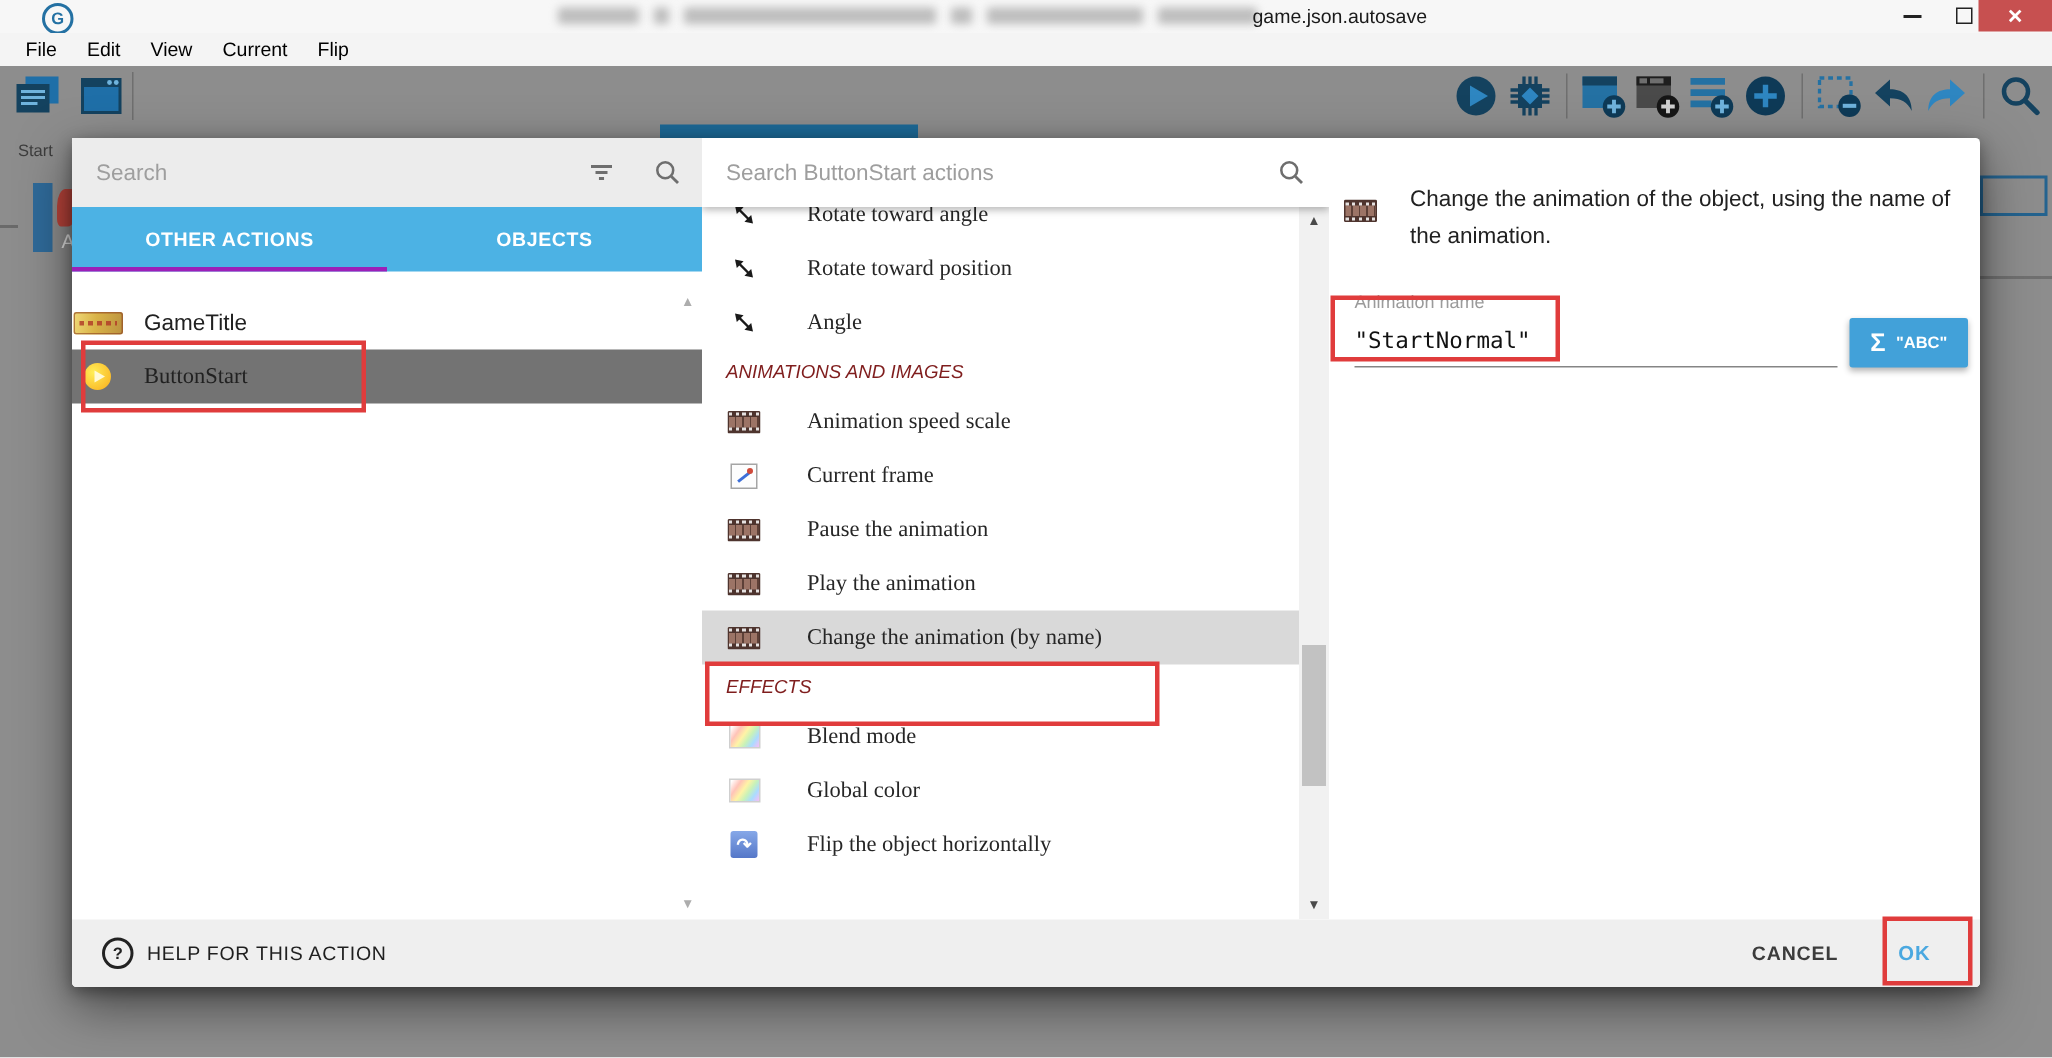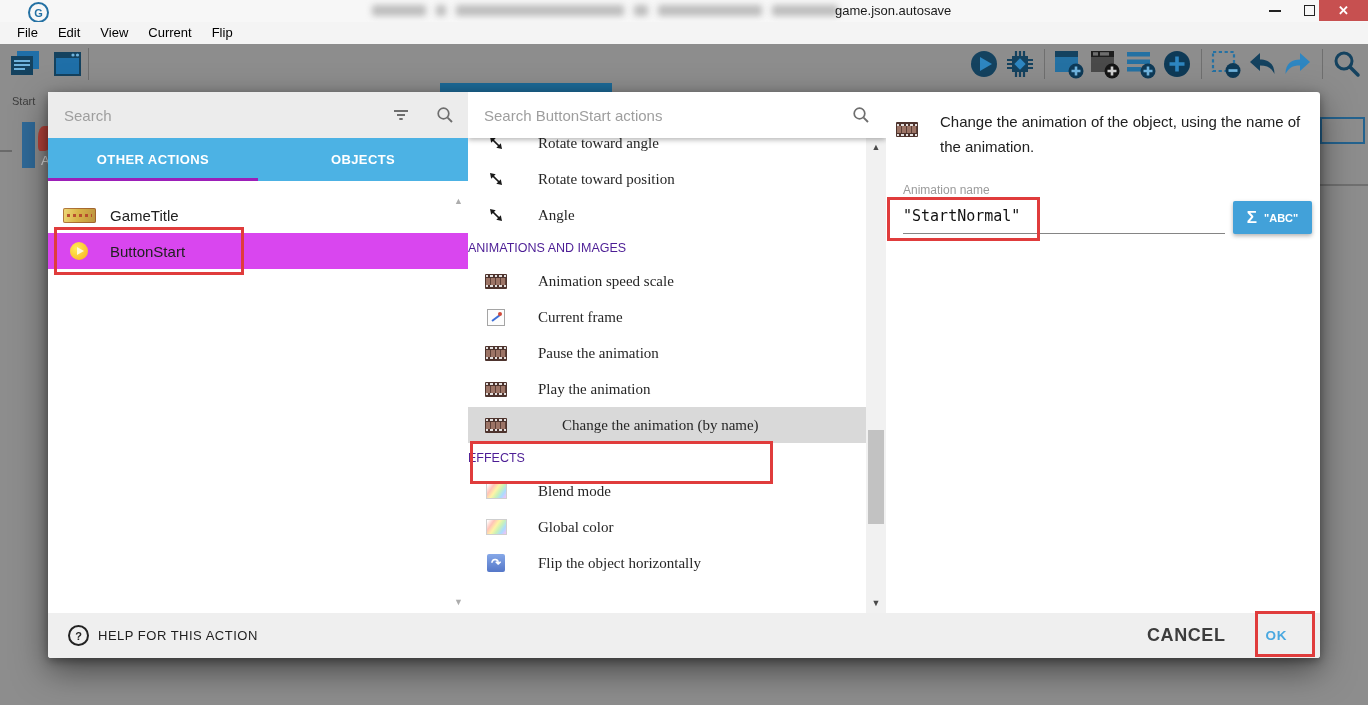--- a/index.html
+++ b/index.html
@@ -77,7 +77,7 @@
   .sm-down{position:absolute;bottom:5px;left:0;right:0;text-align:center;font-size:9px;color:#4a4a4a;}
   .sm-thumb{position:absolute;left:2px;width:16px;top:292px;height:94px;background:#c2c2c2;}
 
-  .panel-right{position:absolute;left:838px;top:5px;width:436px;height:521px;}
+  .panel-right{position:absolute;left:838px;top:16px;width:436px;height:521px;}
   .desc{position:absolute;left:10px;top:12px;display:flex;align-items:flex-start;}
   .desc .filmstrip{margin-top:13px;flex:none;}
   .desc-text{margin-left:22px;width:376px;font-size:15px;line-height:25px;color:#212121;}

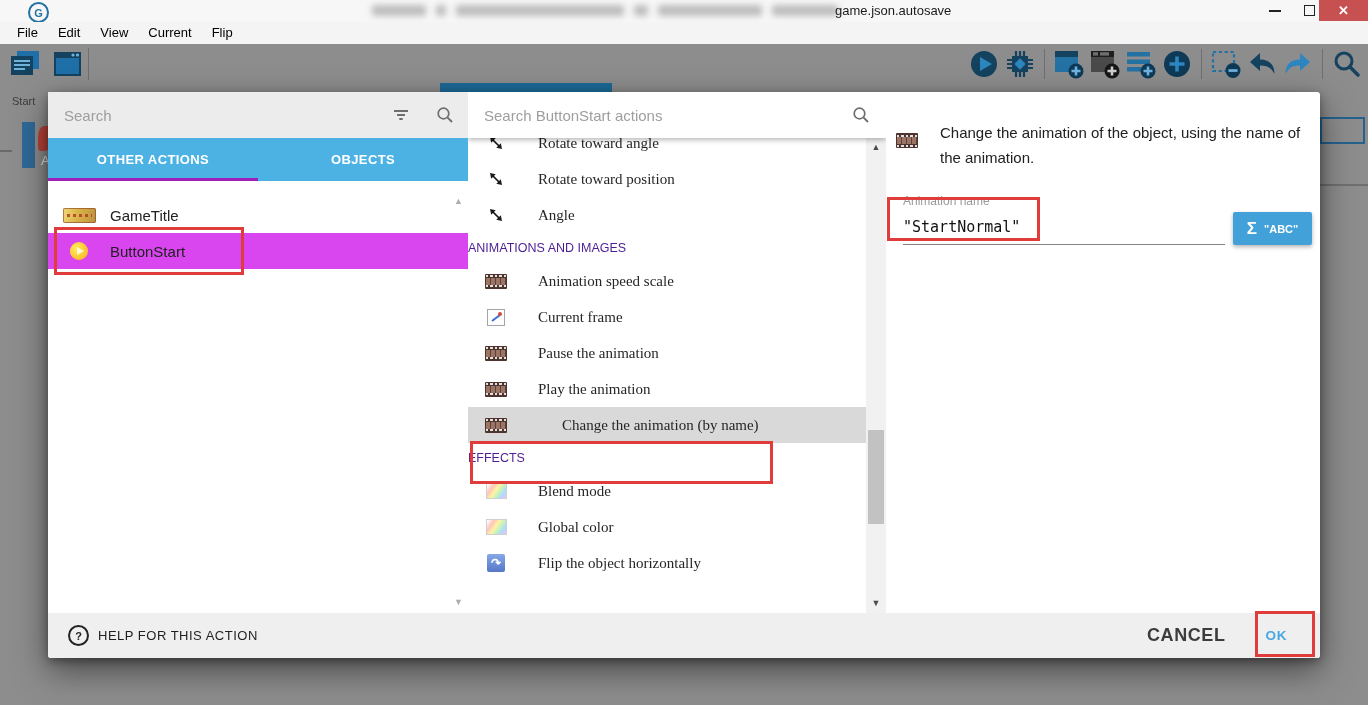--- a/index.html
+++ b/index.html
@@ -57,7 +57,7 @@
     font-size:13px;letter-spacing:.4px;}
   .tab-indicator{position:absolute;left:0;bottom:0;width:210px;height:3px;background:#9c1fb8;}
   .obj-list{position:absolute;left:0;top:89px;right:0;bottom:0;padding-top:16px;}
-  .obj-row{height:36px;display:flex;align-items:center;padding-left:14px;}
+  .obj-row{height:36px;display:flex;align-items:center;}
   .obj-row.selected{background:#d946ef;}
   .obj-icon{width:34px;display:flex;justify-content:center;align-items:center;}
   .obj-label{margin-left:14px;font-size:15px;color:#212121;}

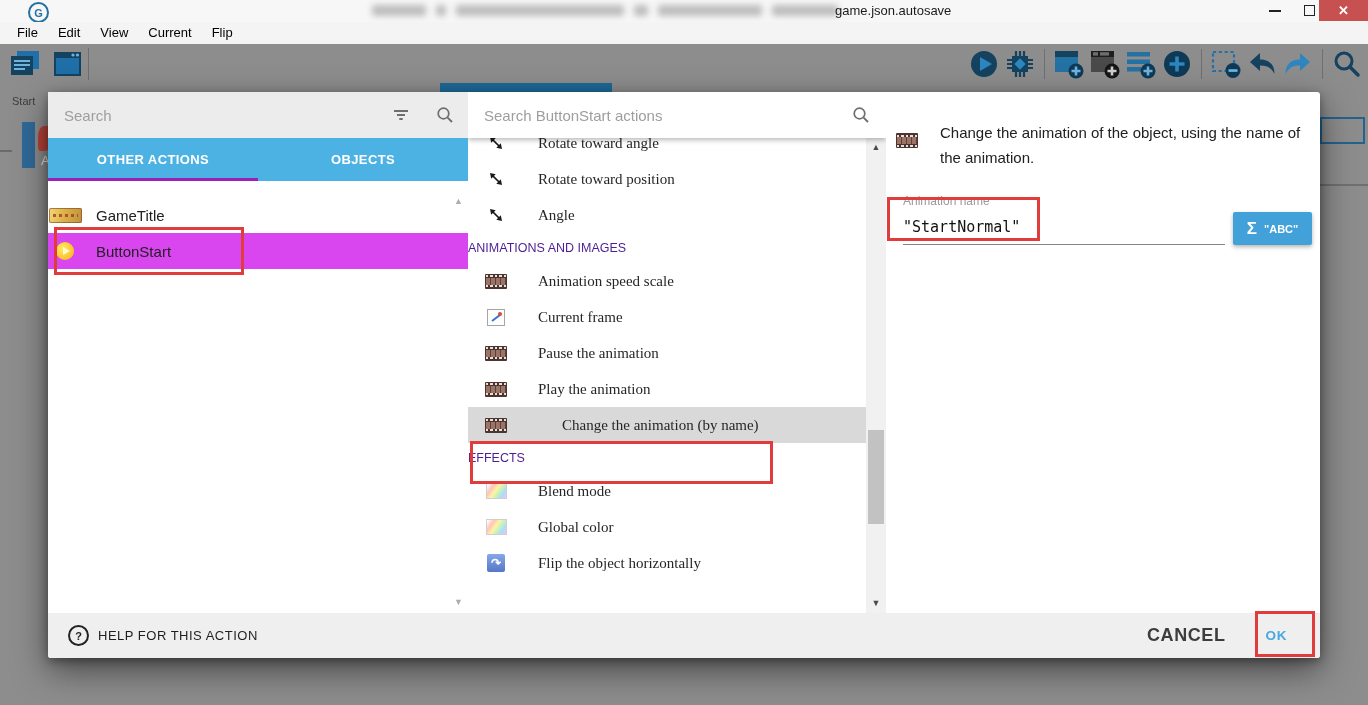--- a/index.html
+++ b/index.html
@@ -58,7 +58,7 @@
   .tab-indicator{position:absolute;left:0;bottom:0;width:210px;height:3px;background:#9c1fb8;}
   .obj-list{position:absolute;left:0;top:89px;right:0;bottom:0;padding-top:16px;}
   .obj-row{height:36px;display:flex;align-items:center;}
-  .obj-row.selected{background:#d946ef;}
+  .obj-row.selected{background:#737373;font-family:Liberation Serif, serif;}
   .obj-icon{width:34px;display:flex;justify-content:center;align-items:center;}
   .obj-label{margin-left:14px;font-size:15px;color:#212121;}
   .mini-arrow{position:absolute;font-size:9px;color:#adadad;right:5px;}

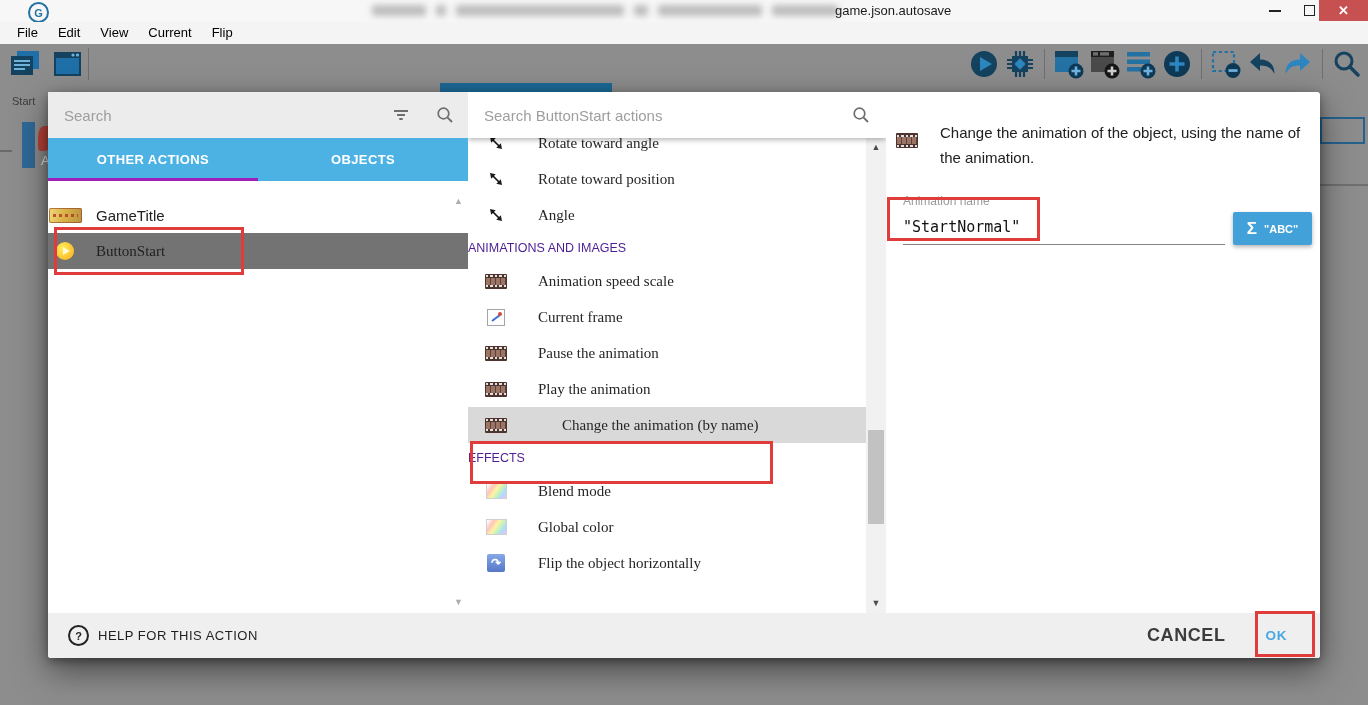--- a/index.html
+++ b/index.html
@@ -71,7 +71,7 @@
   .action-row.selected{background:#d9d9d9;gap:24px;}
   .a-icon{width:24px;display:flex;justify-content:center;align-items:center;}
   .a-label{margin-left:30px;font-size:15px;color:#262626;white-space:nowrap;font-family:Liberation Serif, serif;}
-  .list-header{height:30px;line-height:30px;font-size:12.5px;color:#4c1d95;}
+  .list-header{height:30px;line-height:30px;padding-left:16px;font-size:12.5px;color:#7f1d1d;font-style:italic;}
   .scroll-mid{position:absolute;top:46px;right:0;width:20px;bottom:0;background:#f1f1f1;z-index:2;}
   .sm-up{position:absolute;top:4px;left:0;right:0;text-align:center;font-size:9px;color:#4a4a4a;}
   .sm-down{position:absolute;bottom:5px;left:0;right:0;text-align:center;font-size:9px;color:#4a4a4a;}

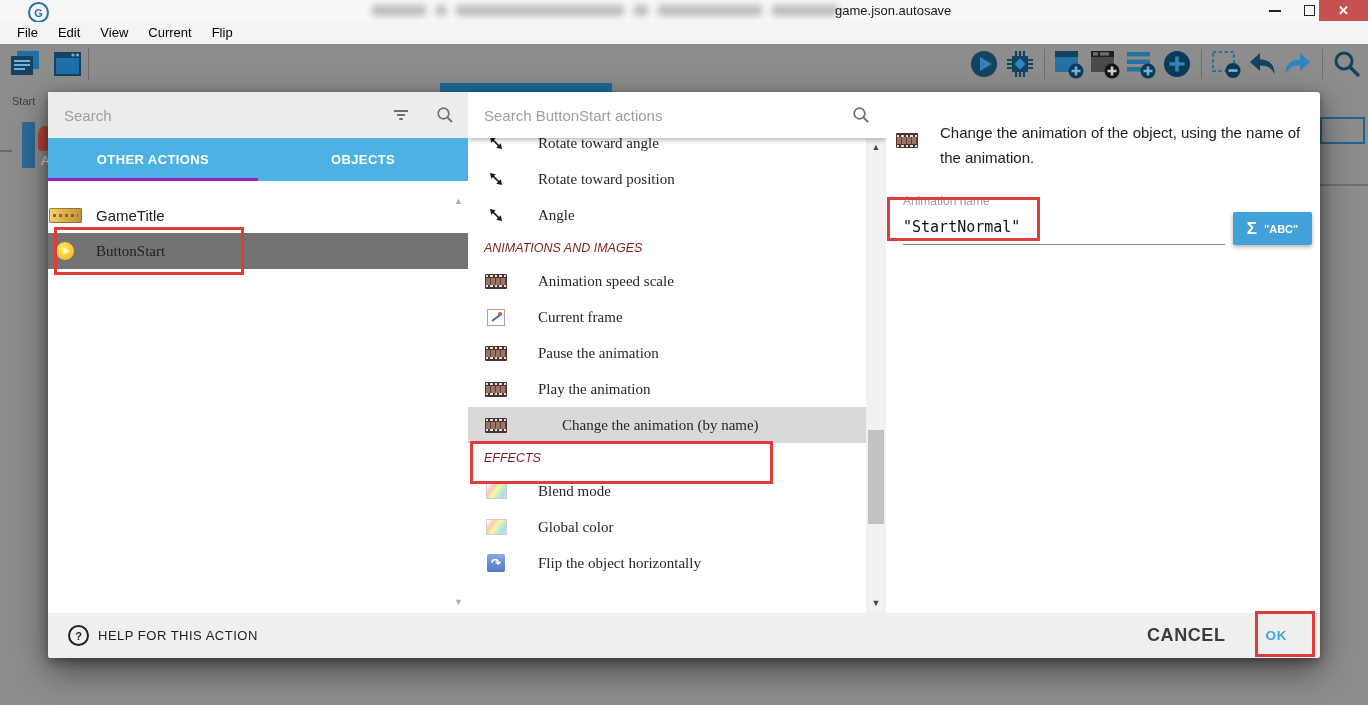--- a/index.html
+++ b/index.html
@@ -68,7 +68,7 @@
     box-shadow:0 2px 5px rgba(0,0,0,.28);display:flex;align-items:center;}
   .action-list{position:absolute;left:0;top:33px;width:398px;z-index:1;}
   .action-row{height:36px;display:flex;align-items:center;padding-left:16px;box-sizing:border-box;}
-  .action-row.selected{background:#d9d9d9;gap:24px;}
+  .action-row.selected{background:#d9d9d9;}
   .a-icon{width:24px;display:flex;justify-content:center;align-items:center;}
   .a-label{margin-left:30px;font-size:15px;color:#262626;white-space:nowrap;font-family:Liberation Serif, serif;}
   .list-header{height:30px;line-height:30px;padding-left:16px;font-size:12.5px;color:#7f1d1d;font-style:italic;}

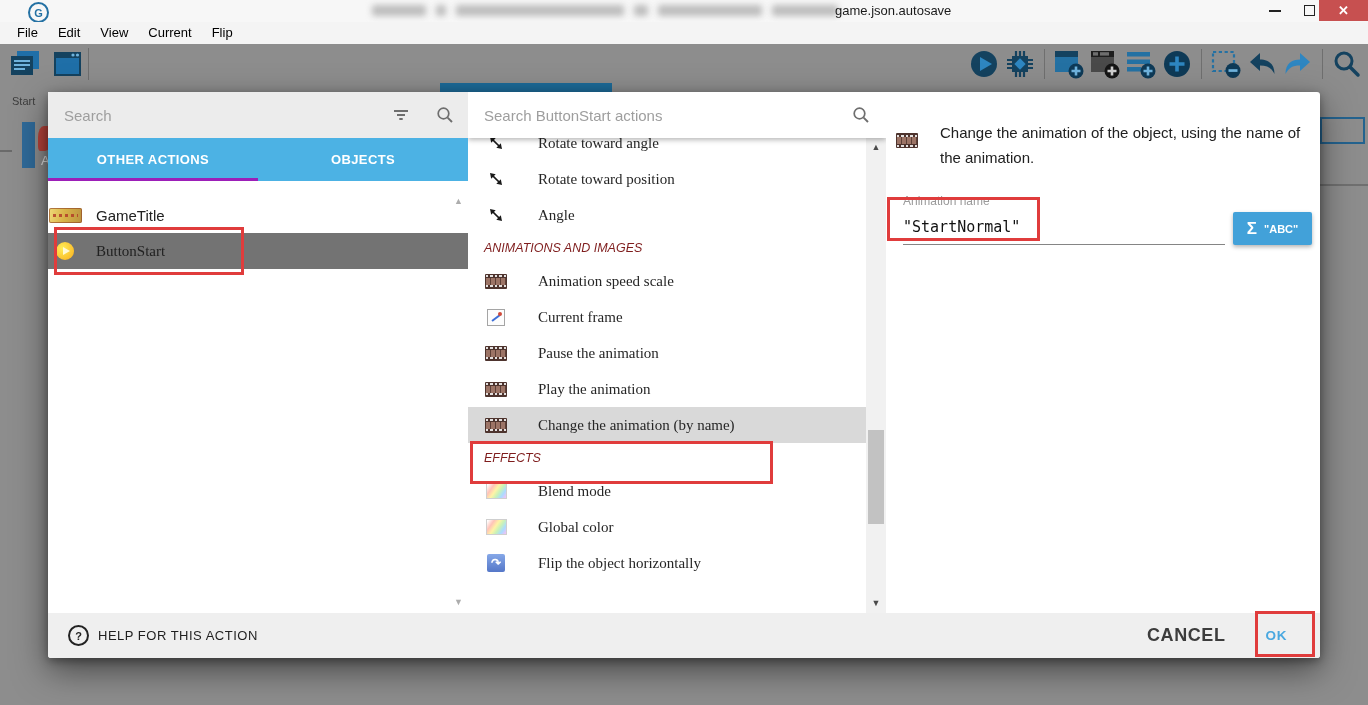--- a/index.html
+++ b/index.html
@@ -97,7 +97,7 @@
     justify-content:center;font-size:11px;font-weight:700;color:#222;}
   .help-label{font-size:13px;letter-spacing:.5px;color:#1f1f1f;font-weight:500;}
   .footer-spacer{flex:1;}
-  .btn-cancel{font-size:18px;font-weight:600;letter-spacing:.6px;color:#3c3c3c;margin-right:40px;}
+  .btn-cancel{font-size:13px;font-weight:600;letter-spacing:.6px;color:#3c3c3c;margin-right:40px;}
   .btn-ok{font-size:13.5px;font-weight:600;letter-spacing:.6px;color:#4aa8e0;margin-right:33px;}
 
   

